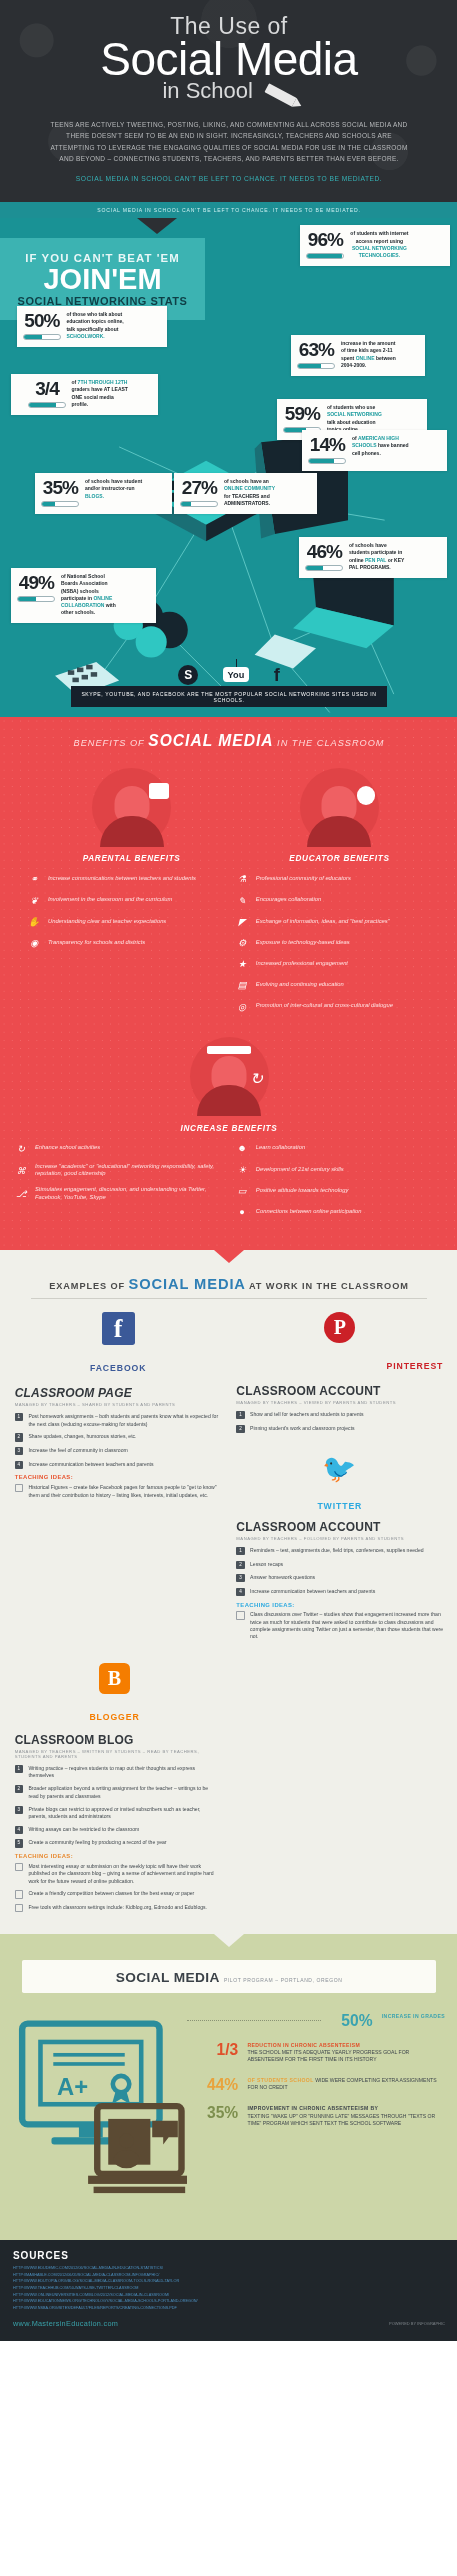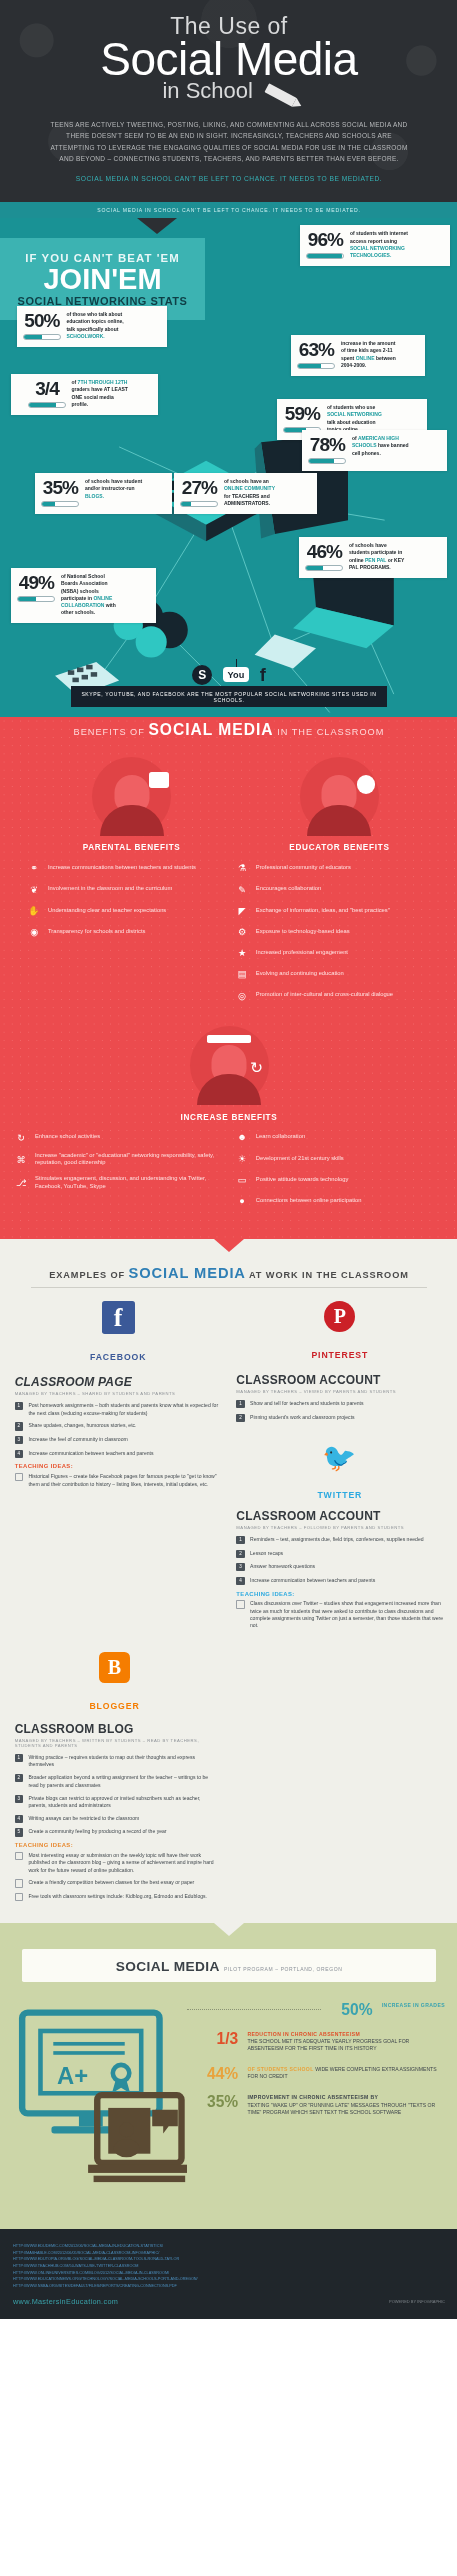--- a/index.html
+++ b/index.html
@@ -227,7 +227,7 @@
       <div class="join-3">SOCIAL NETWORKING STATS</div>
     </div>
 
-    <div class="bub" style="left:300px; top:7.3px; width:150px;">
+    <div class="bub" style="left:300px; top:7.3px; width:150px;text-align:center;">
       <div class="numwrap">
         <div class="num">96%</div>
         <div class="bar">

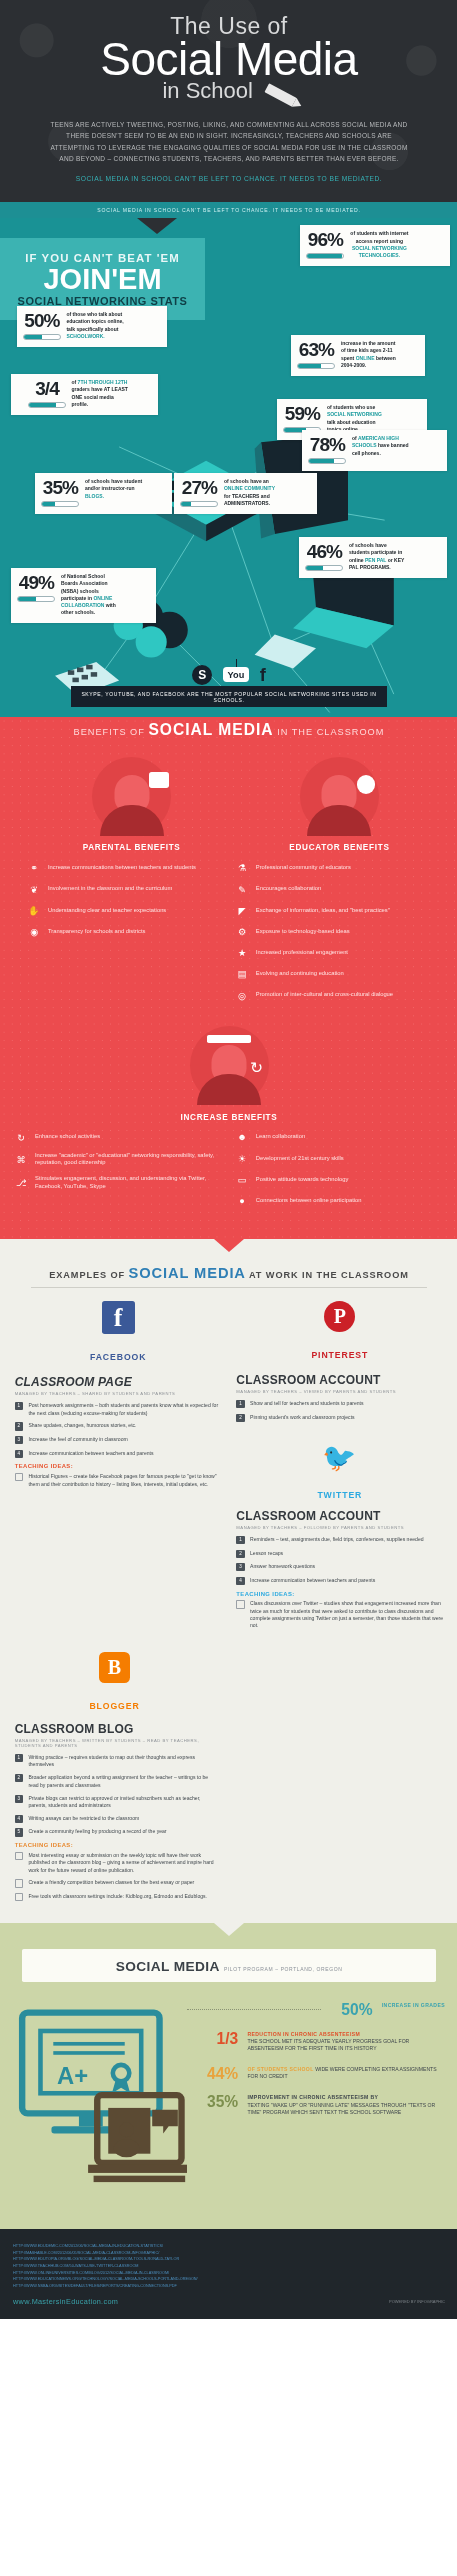--- a/index.html
+++ b/index.html
@@ -279,7 +279,7 @@
 
     <div class="bub" style="left:302px; top:212px; width:145px;">
       <div class="numwrap">
-        <div class="num">78%</div>
+        <div class="num">14%</div>
         <div class="bar">
             <i style="width:69%"></i>
           </div>

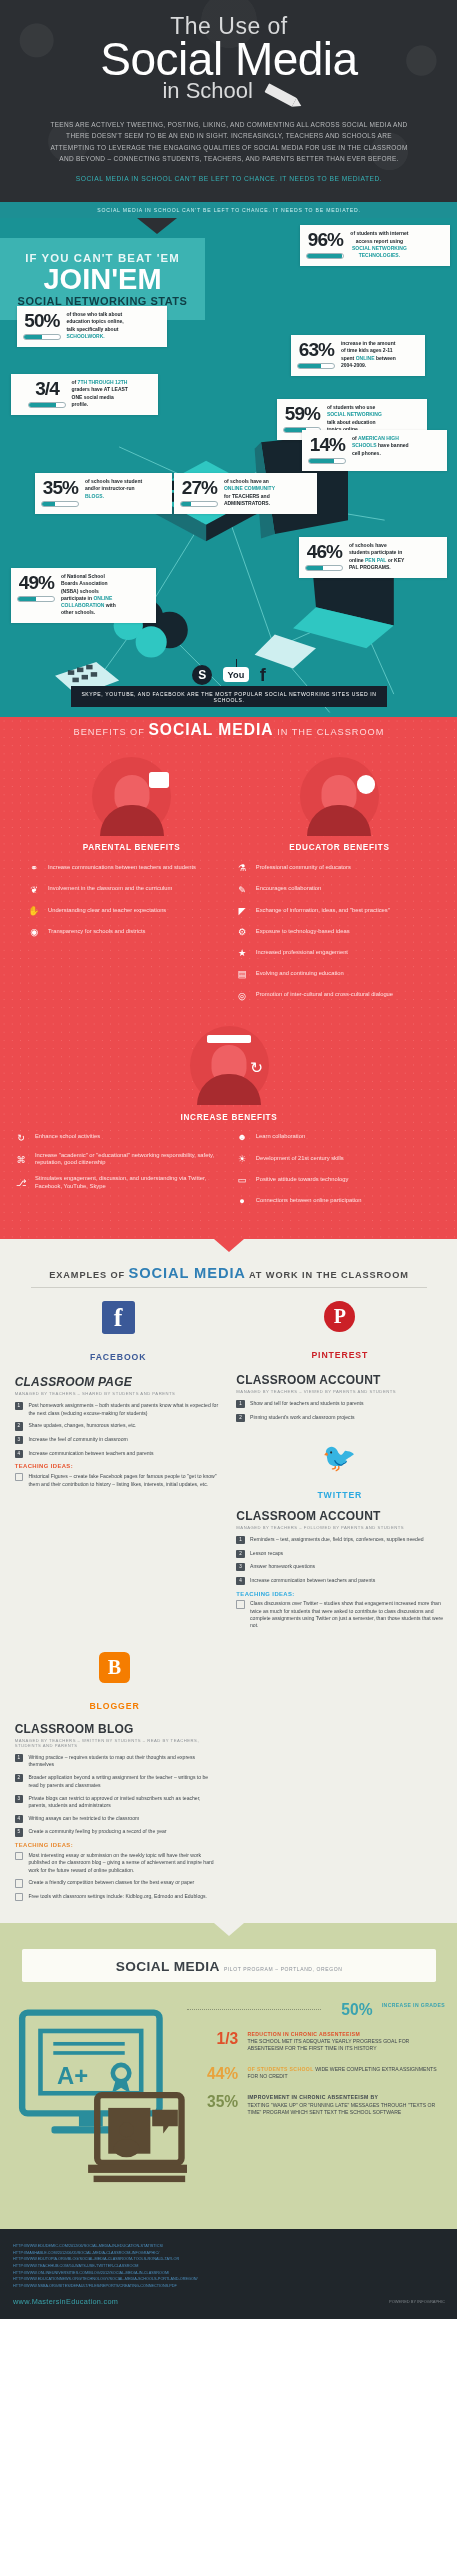--- a/index.html
+++ b/index.html
@@ -64,7 +64,7 @@
   .logos { position:absolute; left:0; right:0; bottom:31px; text-align:center; }
   .logo-sk,.logo-yt,.logo-fb{ display:inline-block; color:#fff; font-weight:700; vertical-align:middle;}
   .logo-sk{ background:#16202b; width:20px;height:20px;border-radius:50%;font-size:12px;line-height:20px;margin:0 3.7px;}
-  .logo-yt{ background:#fff; color:#16202b; font-size:9.2px; padding:2.7px 4.6px; border-radius:3.7px; margin:0 3px; position:relative;}
+  .logo-yt{ background:#fff; color:#16202b; font-size:9.2px; padding:2.7px 4.6px; border-radius:3.7px; margin:0 17px; position:relative;}
   .logo-yt:before{content:"";position:absolute;left:50%;top:-8.2px;width:0.9px;height:8.2px;background:#16202b;}
   .logo-fb{ background:transparent; color:#16202b; font-size:18.3px; margin:0 3.7px;}
   .footbar { position:absolute; left:71px; right:71px; bottom:9.2px; background:#16202b;

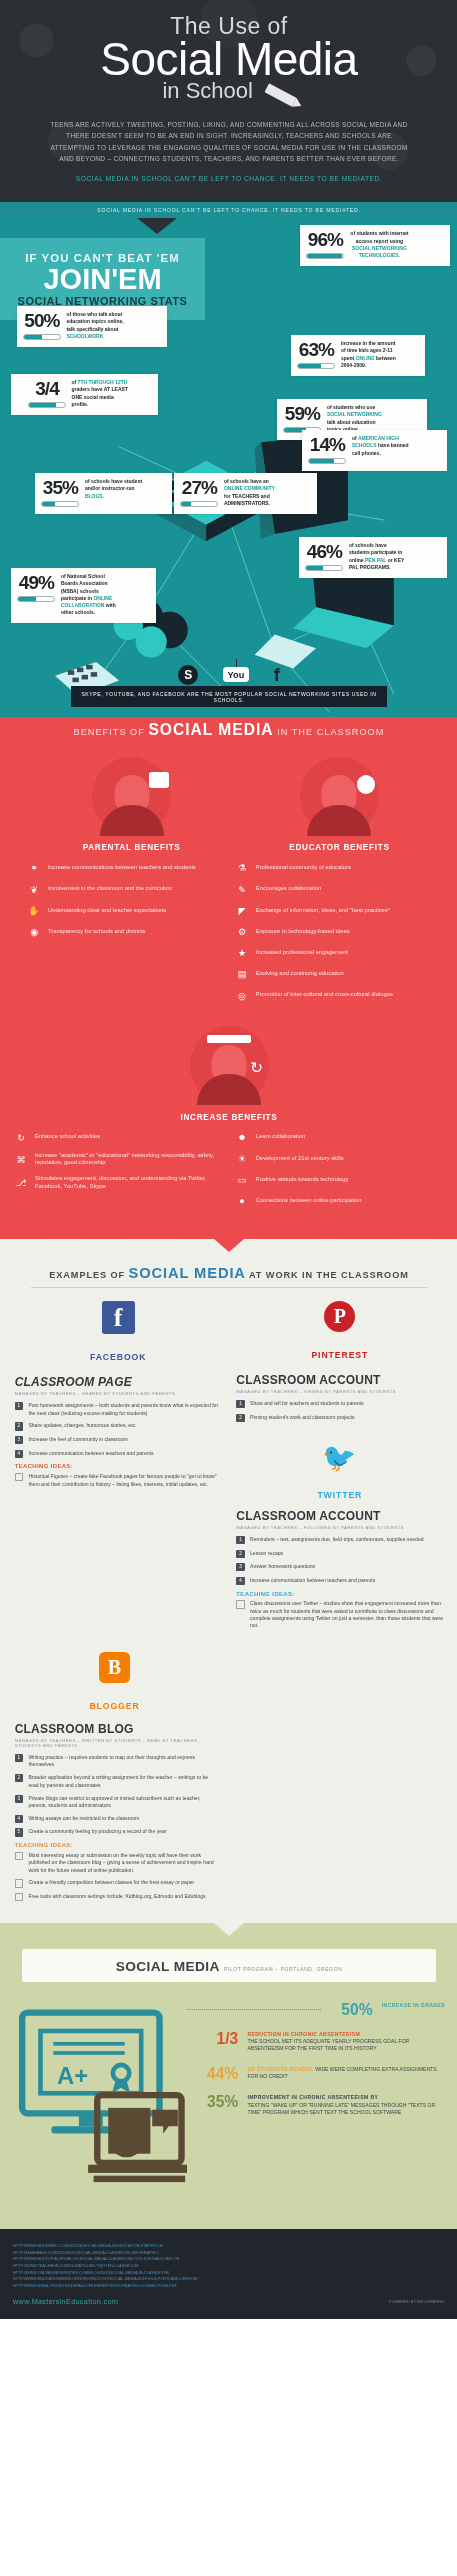--- a/index.html
+++ b/index.html
@@ -71,9 +71,9 @@
      color:#fff; font-size:5.1px; letter-spacing:0.6px; text-align:center; padding:4.6px 1.8px; text-transform:uppercase;}
 
   
-  .benefits { background:#ec4b4e; position:relative; padding:4px 0 24px;
+  .benefits { background:#ec4b4e; position:relative; padding:15px 0 24px;
      background-image:radial-gradient(#f4696b 0.5px, transparent 0.6px);
-     background-size:8.2px 8.2px; }
+     background-size:8.2px 8.2px;font-style:italic; }
   .ben-head { text-align:center; color:#fff; font-size:9.2px; letter-spacing:1px; font-weight:700;
       margin-bottom:3.7px;}
   .ben-head .big { font-size:15.6px; color:#fff; }

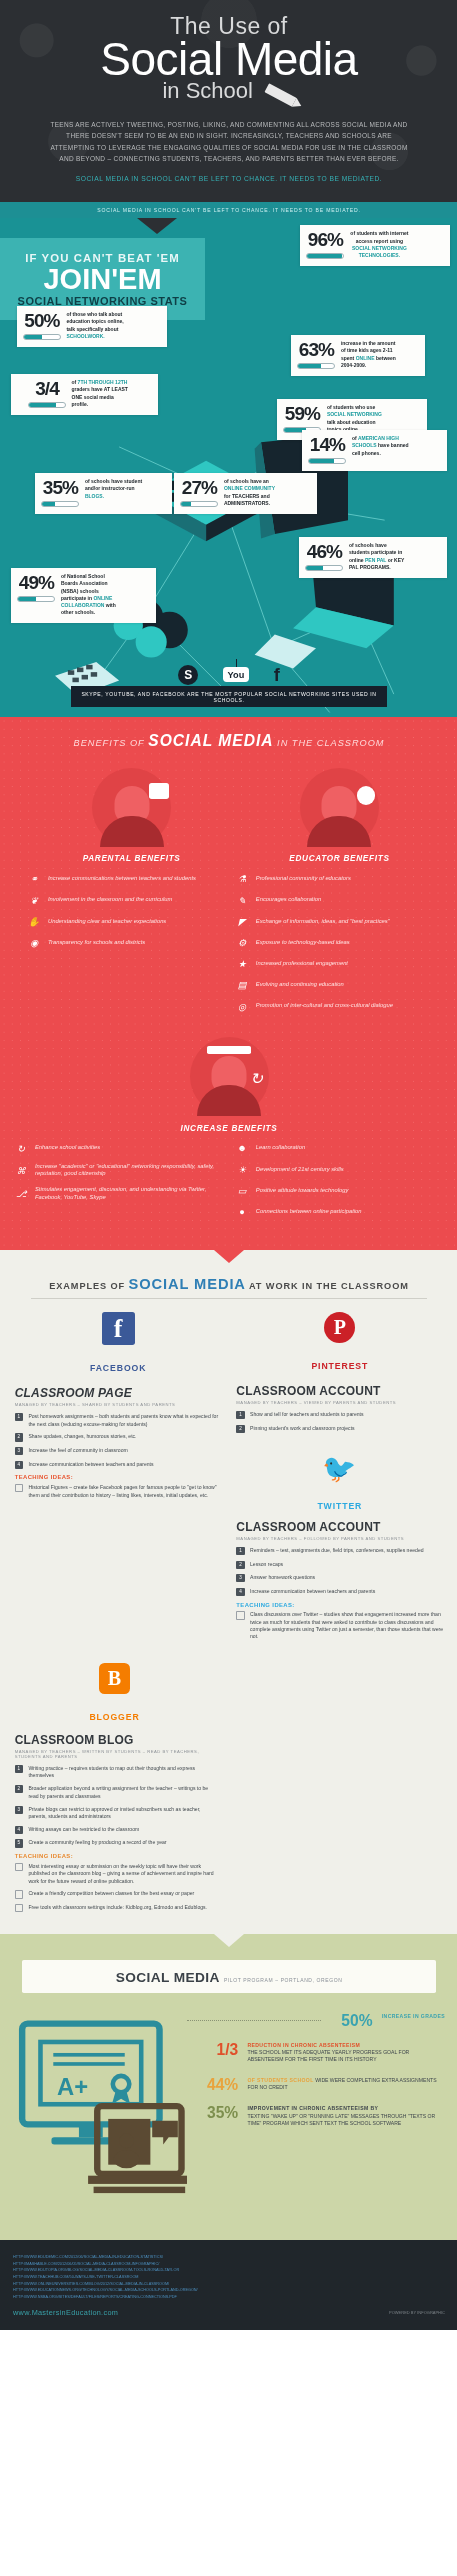--- a/index.html
+++ b/index.html
@@ -498,7 +498,7 @@
       <div style="flex:1; margin-left:14.7px;">
         <div style="text-align:center;">
           <div style="width:31px;height:31px;background:#cb2027;color:#fff;font-size:20px;font-weight:700;line-height:31px;margin:0 auto;border-radius:50%;font-family:'Liberation Serif',serif;">P</div>
-          <div class="brand-title" style="color:#cb2027;">PINTEREST</div>
+          <div class="brand-title" style="color:#cb2027;text-align:right;">PINTEREST</div>
         </div>
         <div class="sec-title" style="margin-top:13px;">CLASSROOM ACCOUNT</div>
         <div class="sec-sub">MANAGED BY TEACHERS – VIEWED BY PARENTS AND STUDENTS</div>

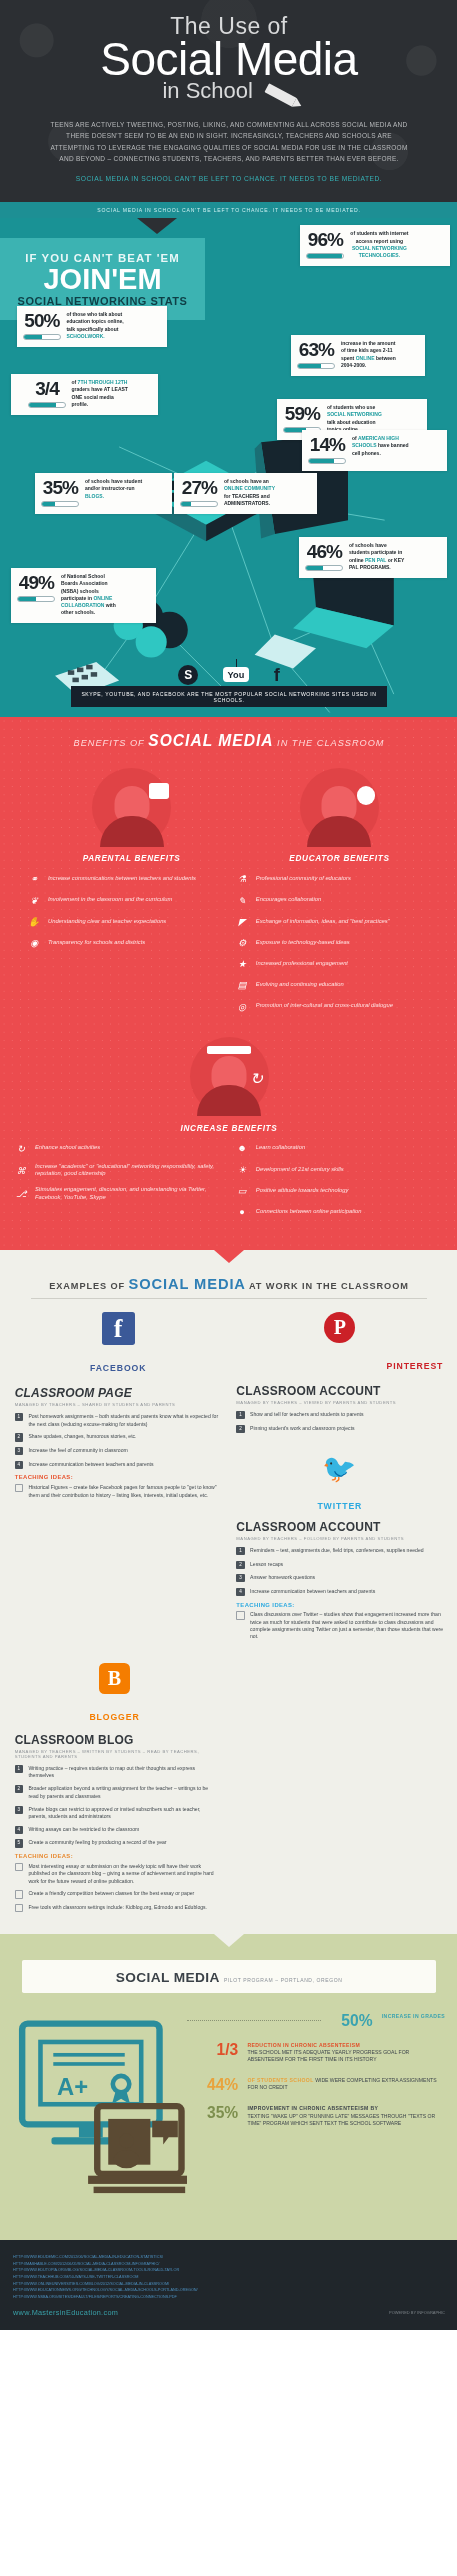--- a/index.html
+++ b/index.html
@@ -651,6 +651,7 @@
   </div>
 
   <div class="sources">
+    <div class="src-title">SOURCES</div>
     <div style="margin-top:4.6px;">
       <div class="src-line">HTTP://WWW.EDUDEMIC.COM/2012/06/SOCIAL-MEDIA-IN-EDUCATION-STATISTICS/</div>
       <div class="src-line">HTTP://MASHABLE.COM/2012/06/05/SOCIAL-MEDIA-CLASSROOM-INFOGRAPHIC/</div>

